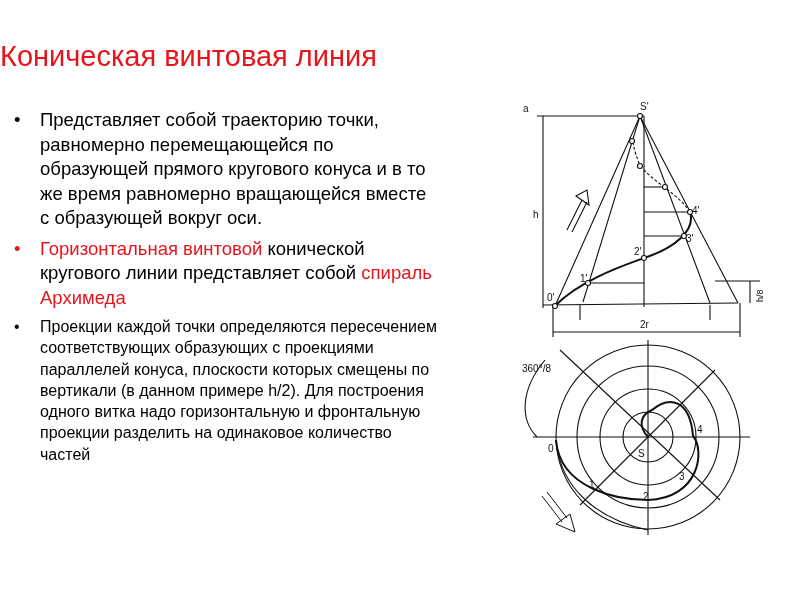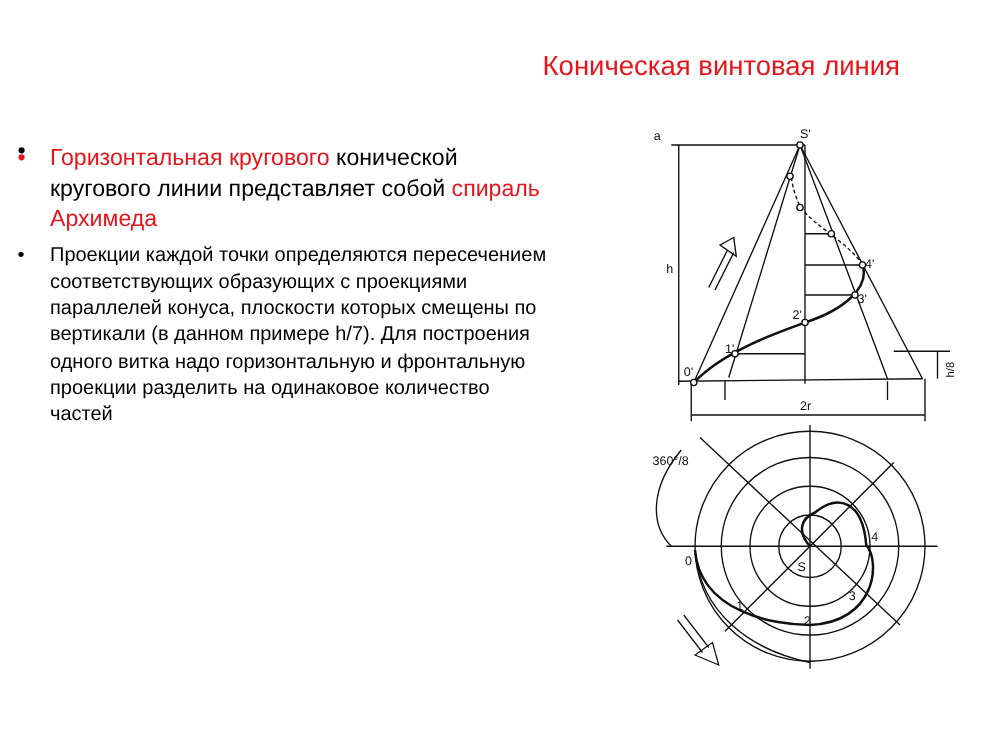--- a/index.html
+++ b/index.html
@@ -5,8 +5,8 @@
   html, body { margin:0; padding:0; background:#ffffff; }
   body { width:800px; height:600px; position:relative; overflow:hidden;
          font-family:"Liberation Sans", sans-serif; color:#000; }
-  .title { position:absolute; left:0; top:40px; width:720px; text-align:right;
-           font-size:22px; color:#e8141c; }
+  .title { position:absolute; left:0; top:40px; width:720px; text-align:left;
+           font-size:29px; color:#e8141c; }
   .bullets { position:absolute; left:10px; top:108px; width:430px; }
   .bullet { position:relative; padding-left:30px; }
   .dot { position:absolute; left:4px; top:0; }

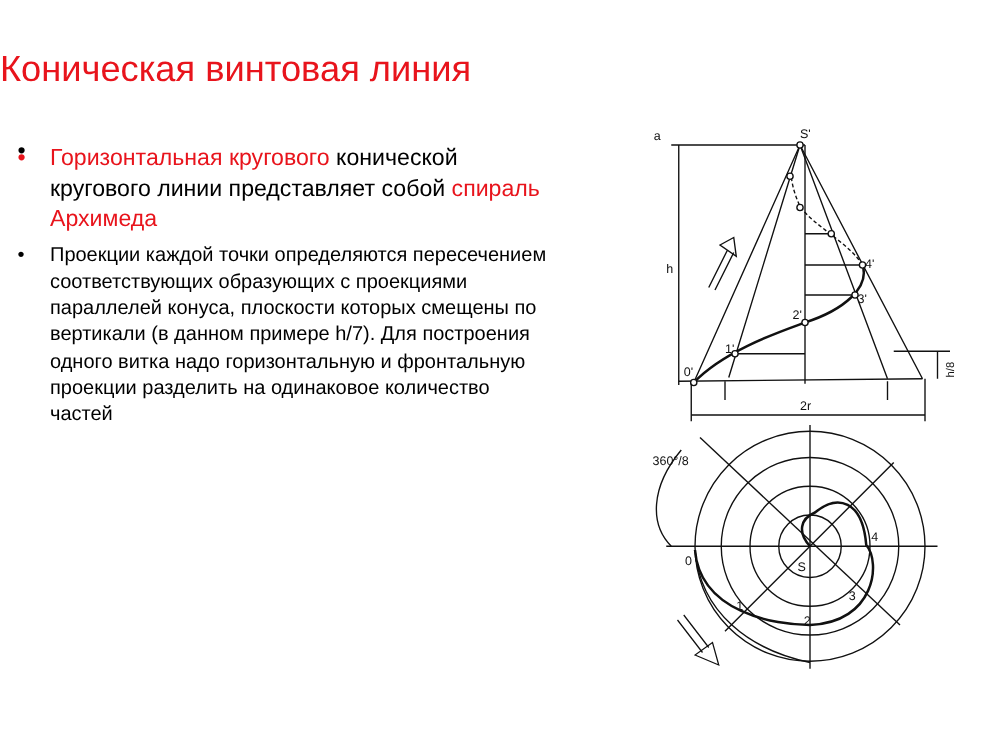--- a/index.html
+++ b/index.html
@@ -25,6 +25,7 @@
 <div class="bullets">
   <div class="bullet b1">
     <span class="dot">•</span>
+    <span>Представляет собой траекторию точки, равномерно перемещающейся по образующей прямого кругового конуса и в то же время равномерно вращающейся вместе с образующей вокруг оси.</span>
   </div>
   <div class="bullet b2">
     <span class="dot">•</span>

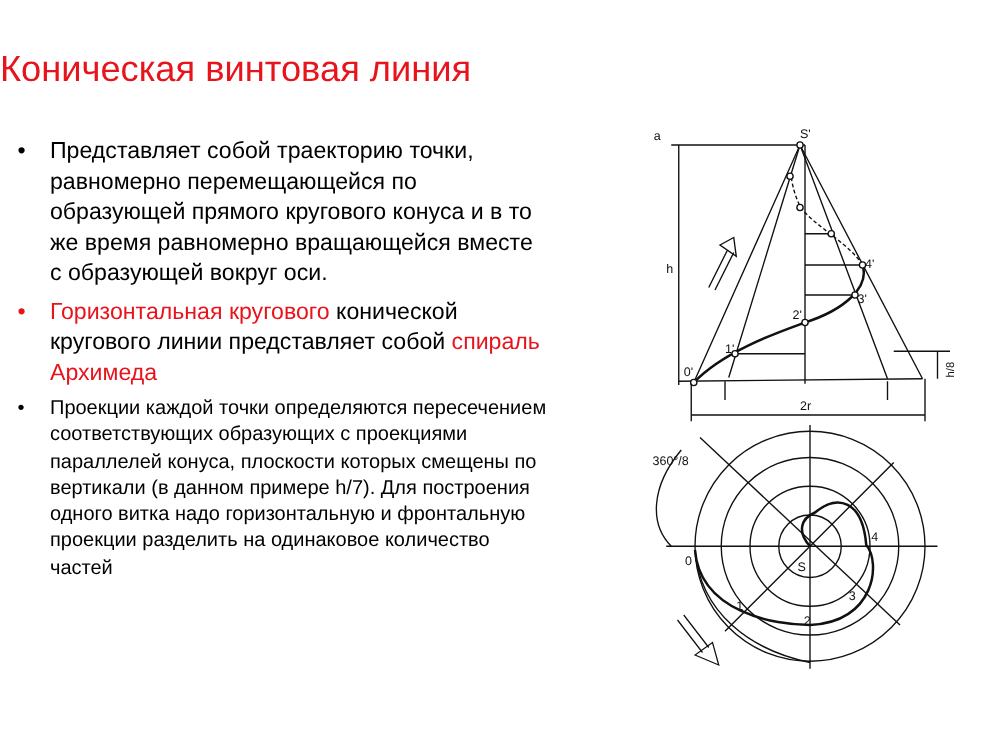--- a/index.html
+++ b/index.html
@@ -29,7 +29,7 @@
   </div>
   <div class="bullet b2">
     <span class="dot">•</span>
-    <span class="red">Горизонтальная кругового</span><span> конической кругового линии представляет собой </span><span class="red">спираль Архимеда</span>
+    <span class="red">Горизонтальная винтовой</span><span> конической кругового линии представляет собой </span><span class="red">спираль Архимеда</span>
   </div>
   <div class="bullet b3">
     <span class="dot">•</span>

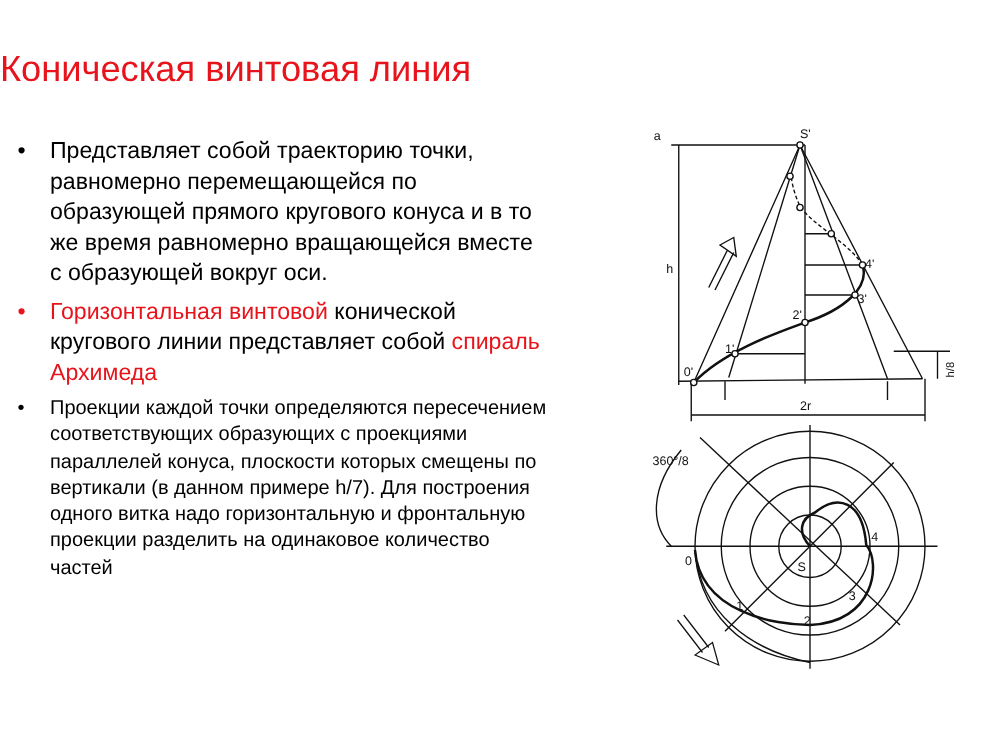--- a/index.html
+++ b/index.html
@@ -33,7 +33,7 @@
   </div>
   <div class="bullet b3">
     <span class="dot">•</span>
-    <span>Проекции каждой точки определяются пересечением соответствующих образующих с проекциями параллелей конуса, плоскости которых смещены по вертикали (в данном примере h/7). Для построения одного витка надо горизонтальную и фронтальную проекции разделить на одинаковое количество частей</span>
+    <span>Проекции каждой точки определяются пересечением соответствующих образующих с проекциями параллелей конуса, плоскости которых смещены по вертикали (в данном примере h/2). Для построения одного витка надо горизонтальную и фронтальную проекции разделить на одинаковое количество частей</span>
   </div>
 </div>
 

